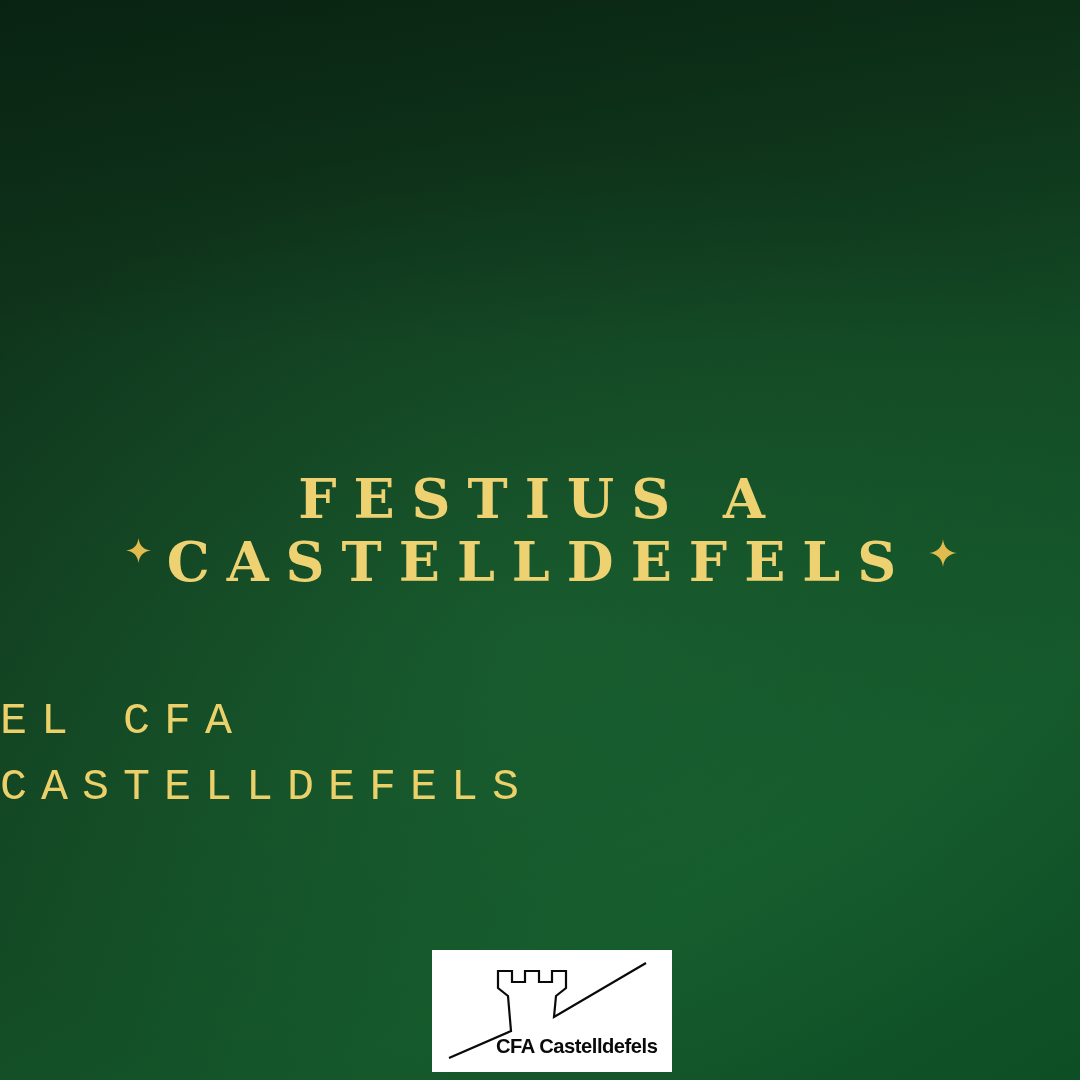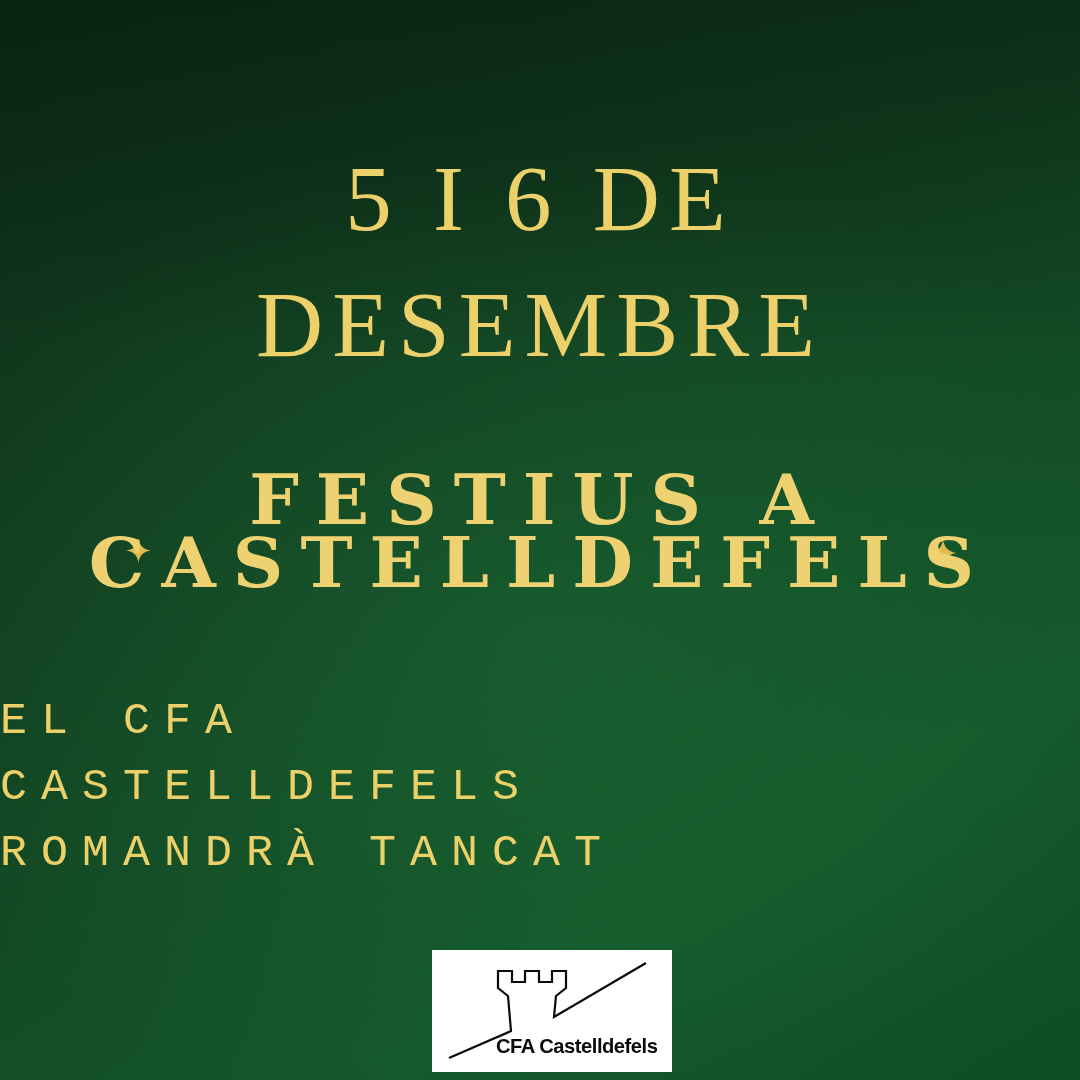--- a/index.html
+++ b/index.html
@@ -113,10 +113,6 @@
 
 <div class="canvas">
 
-  <div class="title-block">
-    <div>5 I 6 DE</div>
-    <div>DESEMBRE</div>
-  </div>
 
   <span class="sparkle sparkle-left">
     <svg viewBox="0 0 24 24" aria-hidden="true">

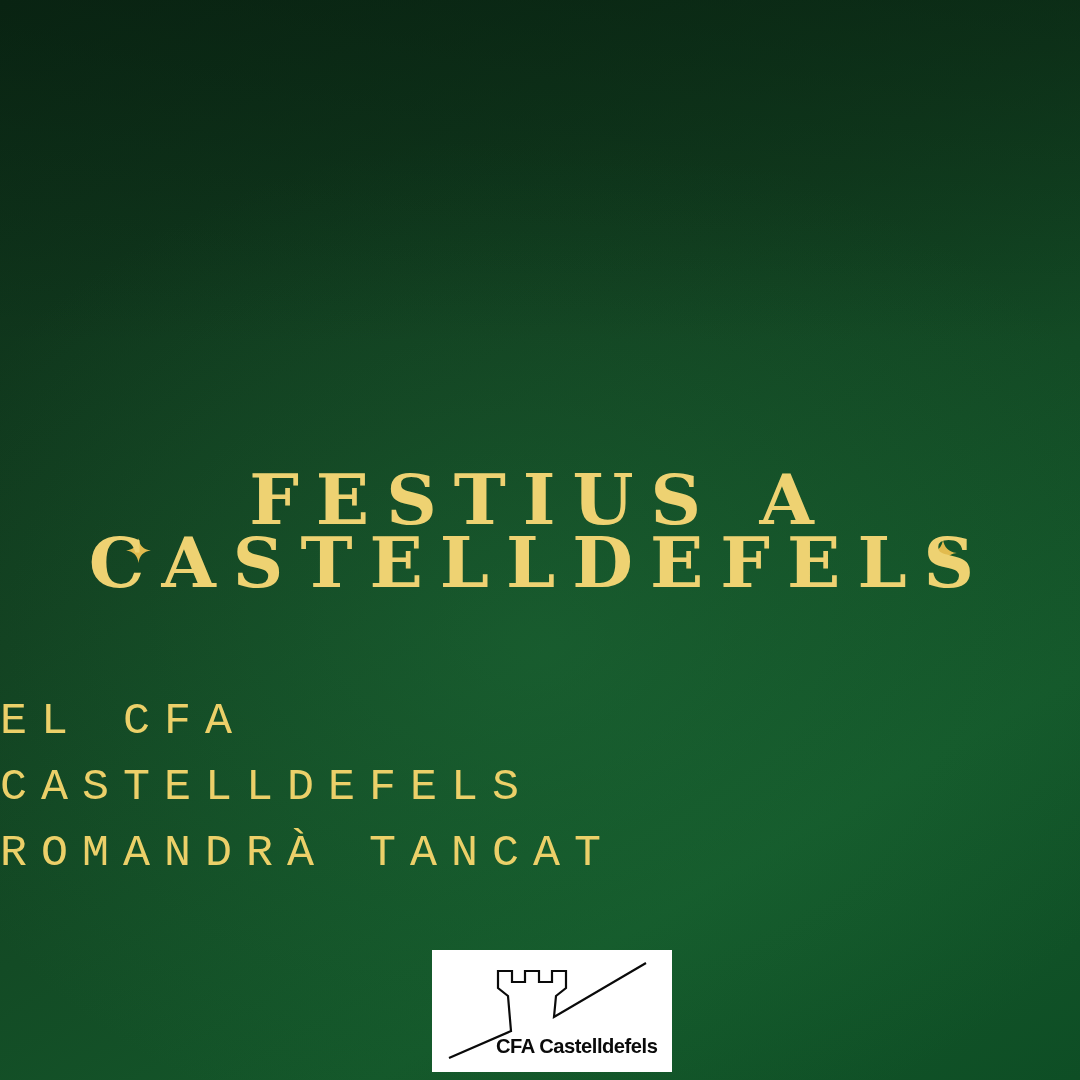--- a/index.html
+++ b/index.html
@@ -42,7 +42,7 @@
     color: var(--goldBright);
     font-family: "DejaVu Serif", serif;
     font-weight: 700;
-    font-size: 70px;
+    font-size: 54px;
     letter-spacing: 17px;
     line-height: 63px;
   }

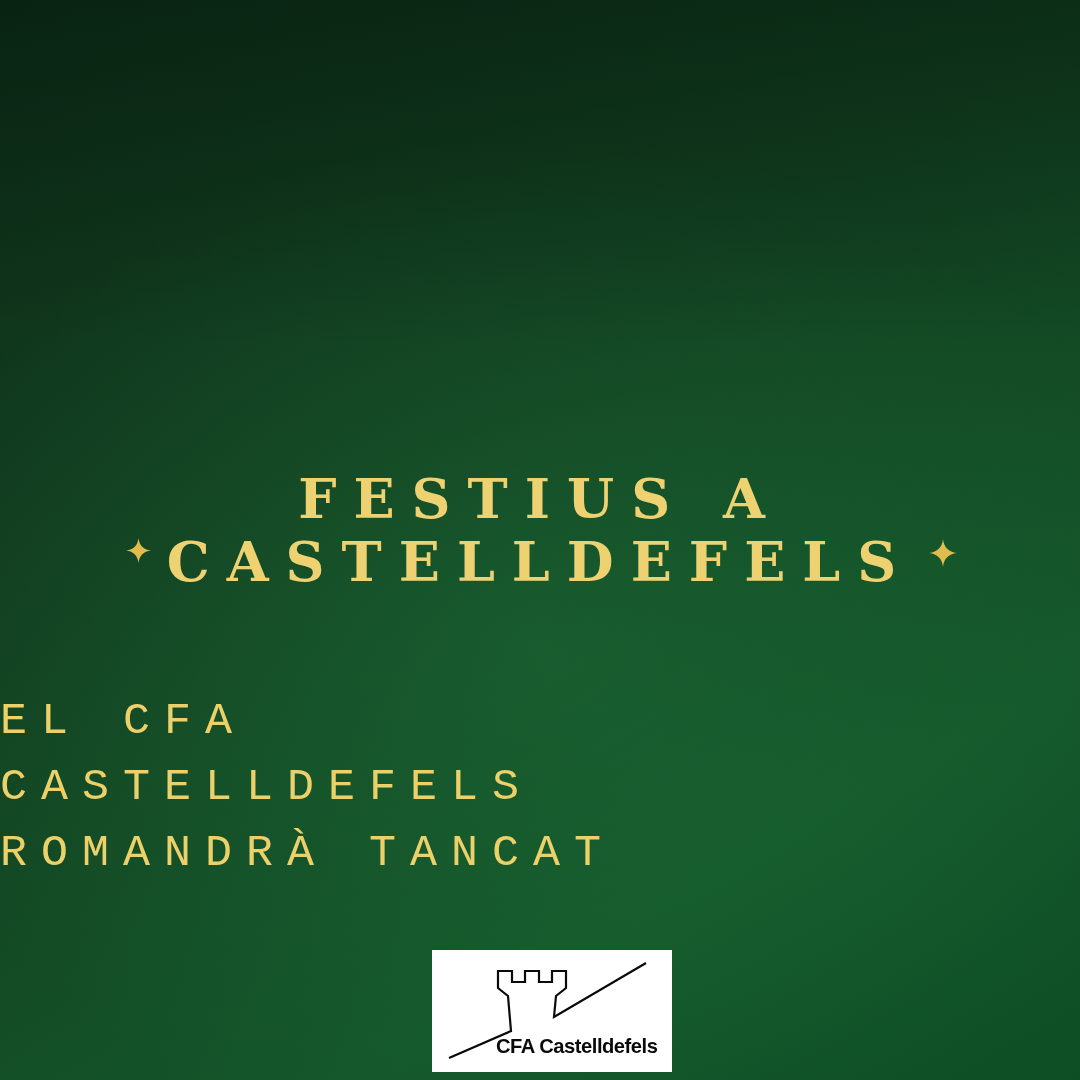--- a/index.html
+++ b/index.html
@@ -134,7 +134,6 @@
   <div class="body-block">
     <div>EL CFA</div>
     <div>CASTELLDEFELS</div>
-    <div>ROMANDRÀ TANCAT</div>
   </div>
 
   <div class="logo-box">

